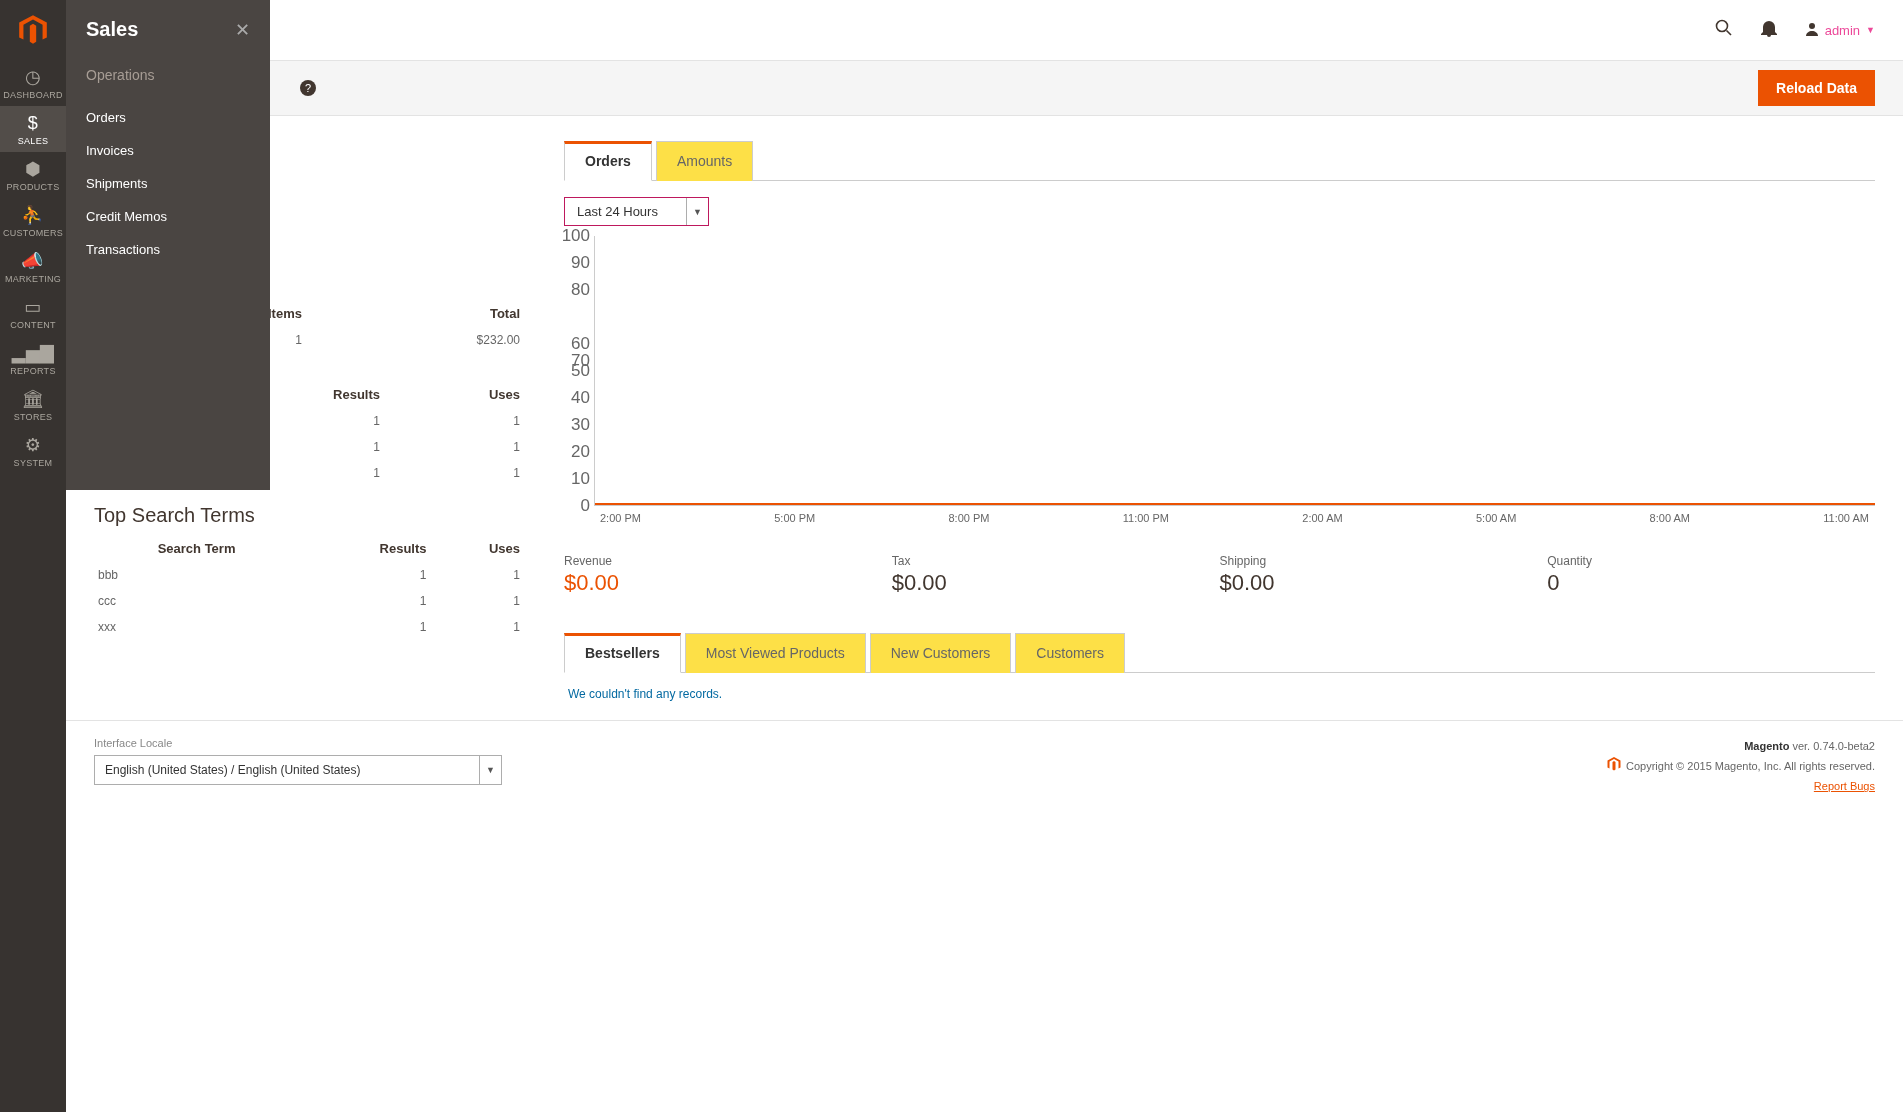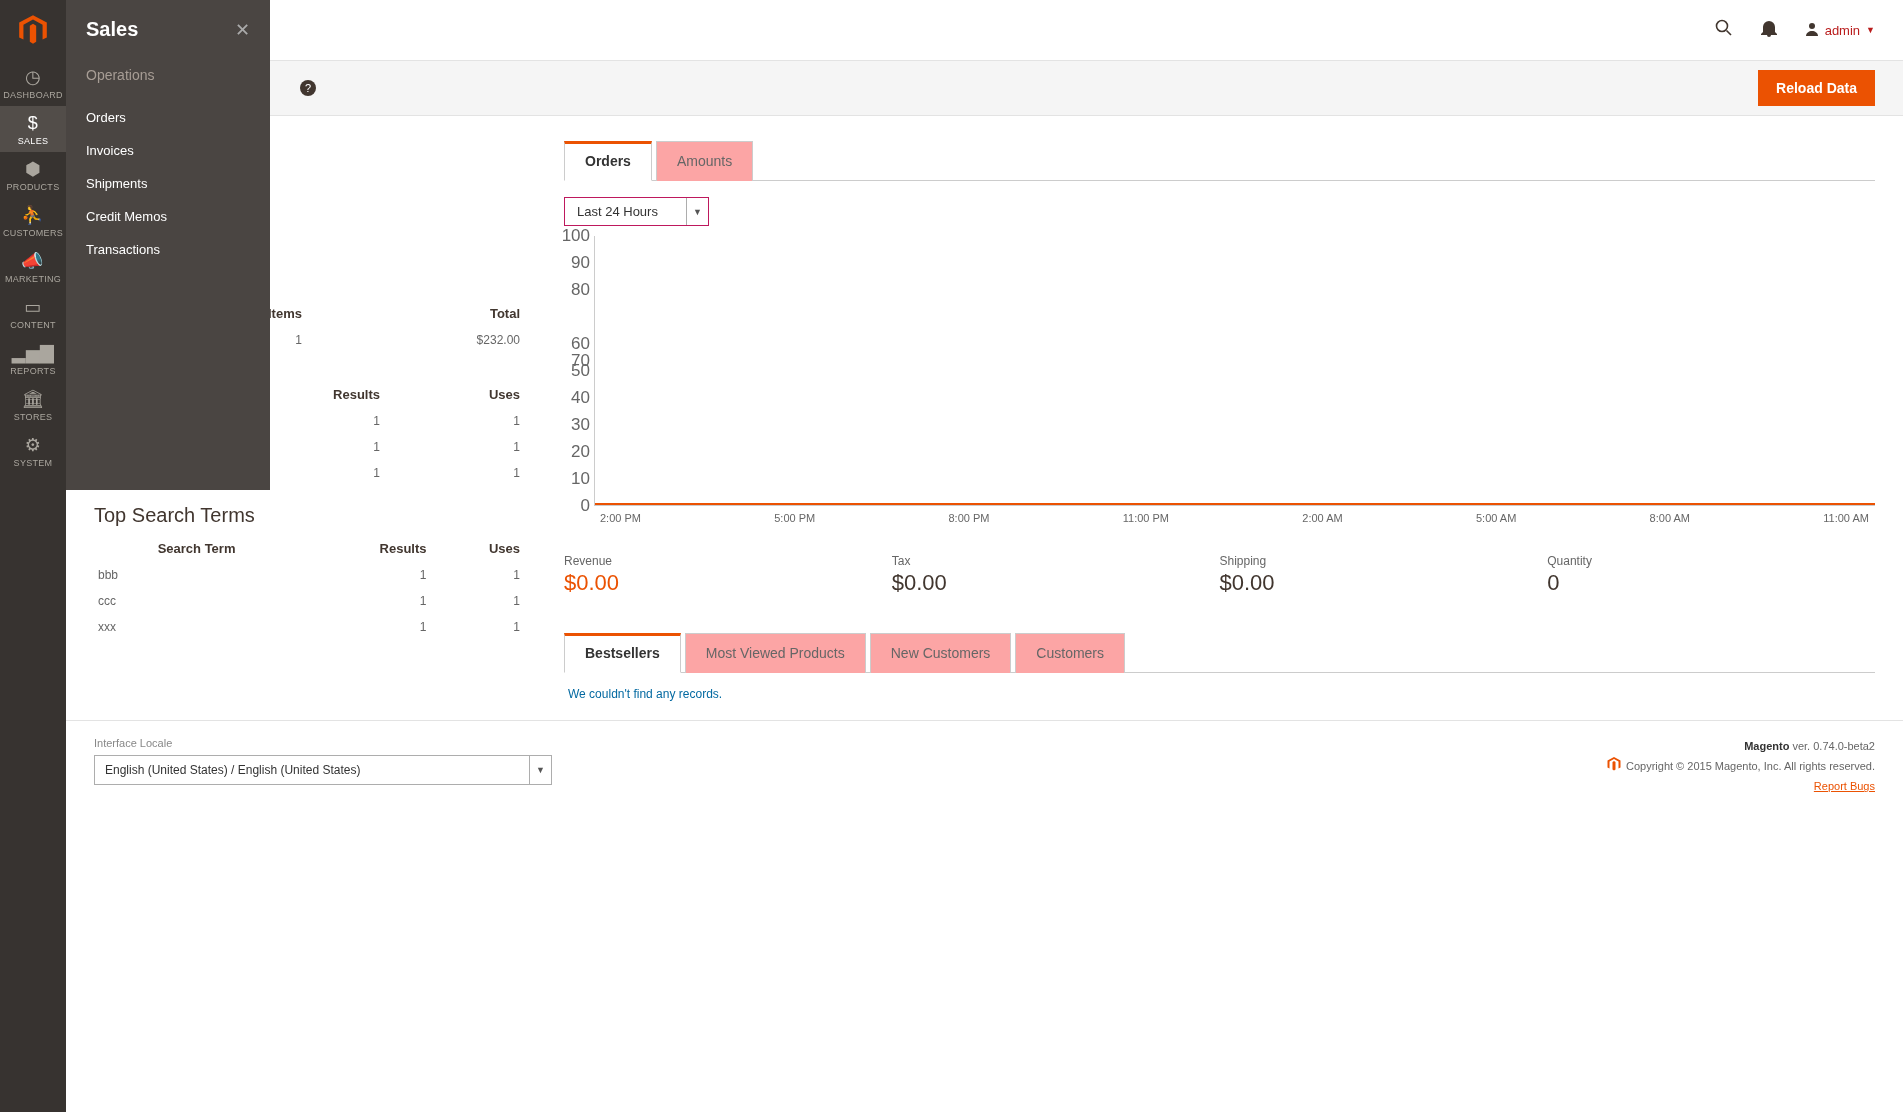--- a/index.html
+++ b/index.html
@@ -25,7 +25,7 @@
 
 .topbar { position: fixed; top: 0; left: 66px; right: 0; height: 60px; display: flex; align-items: center; justify-content: flex-end; padding: 0 28px; background: #fff; z-index: 5; gap: 28px; }
 .topbar .ico { font-size: 18px; color: #41362f; cursor: pointer; }
-.topbar .account { display: flex; align-items: center; gap: 6px; cursor: pointer; font-size: 13px; color: #b91c1c; }
+.topbar .account { display: flex; align-items: center; gap: 6px; cursor: pointer; font-size: 13px; color: #ec4899; }
 .topbar .account .caret { font-size: 9px; }
 
 

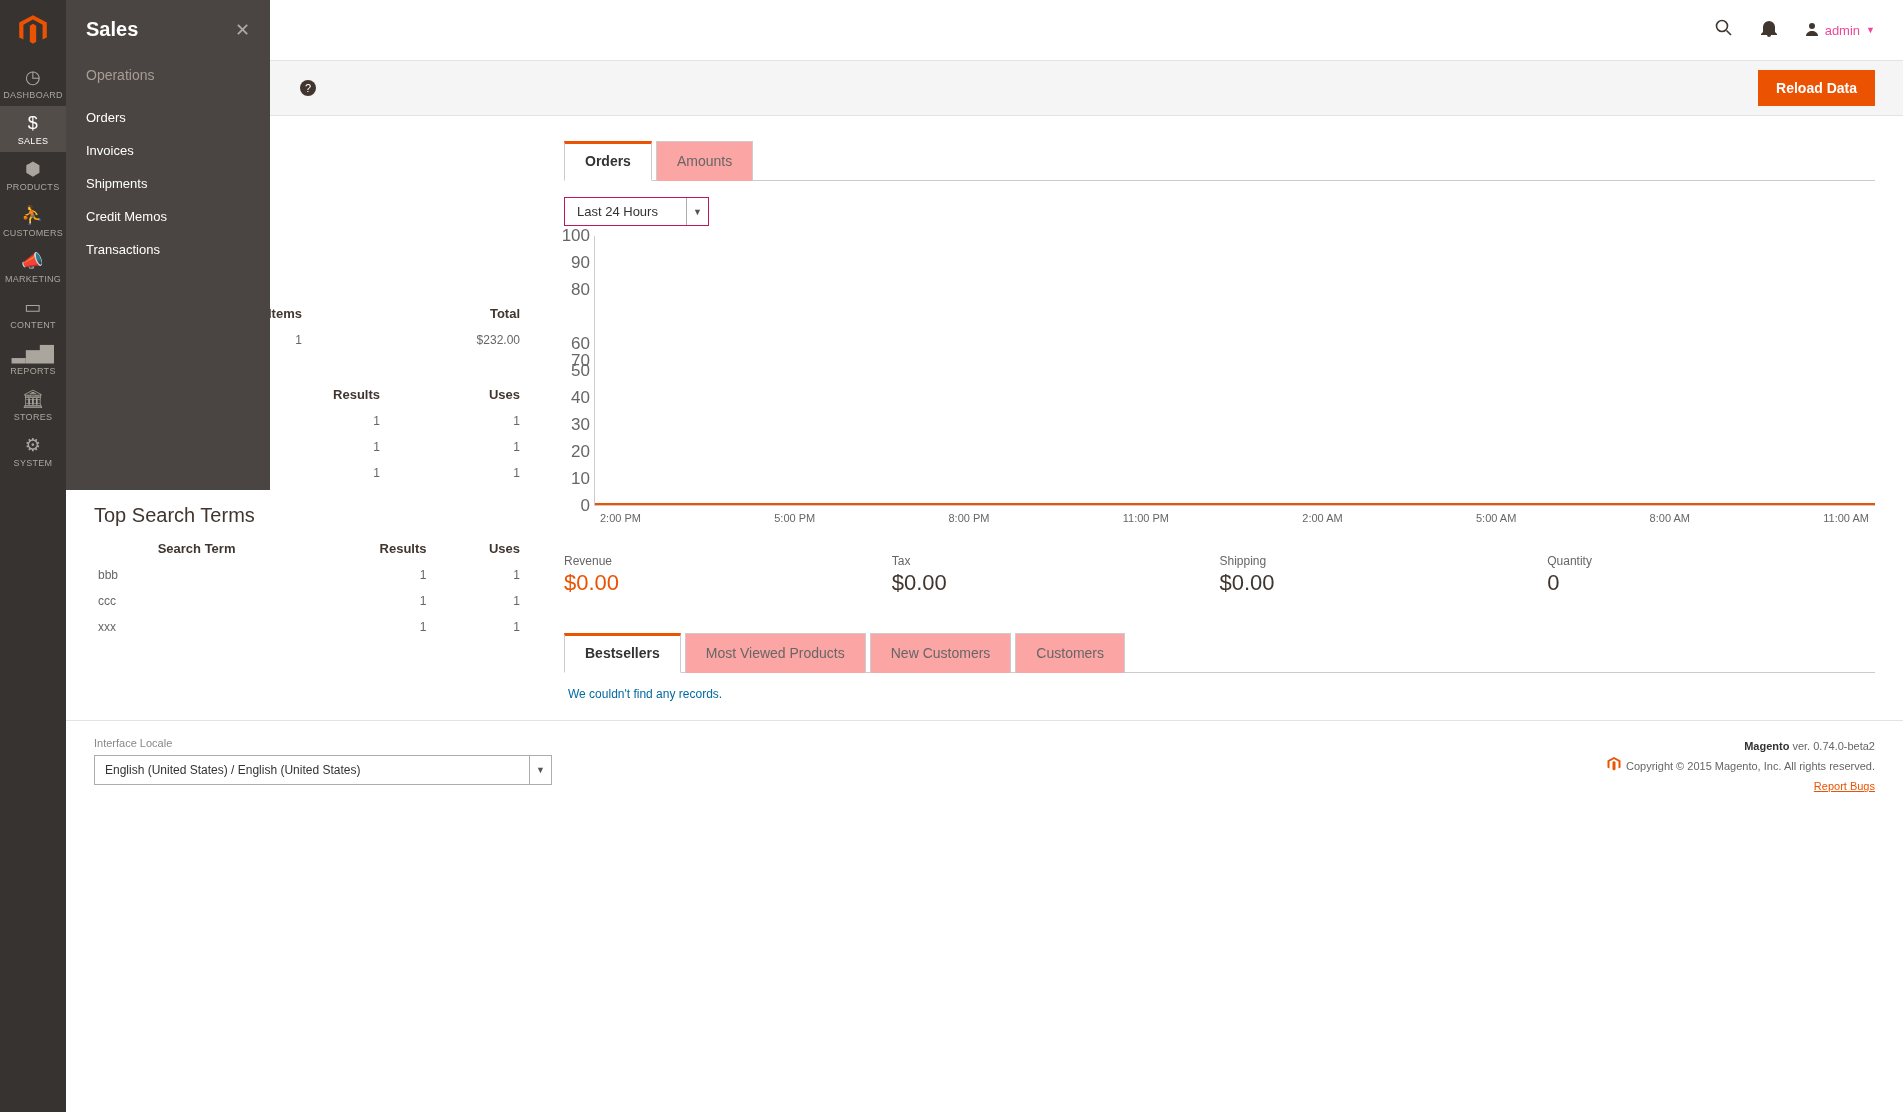--- a/index.html
+++ b/index.html
@@ -40,7 +40,7 @@
 
 
 .tabs { border-bottom: 1px solid #ccc; display: flex; }
-.tab { border: 1px solid #ccc; border-bottom: none; background: #fca5a5; padding: 11px 20px; font-size: 14px; color: #666; cursor: pointer; margin-right: 4px; position: relative; top: 1px;}
+.tab { border: 1px solid #ccc; border-bottom: none; background: #fde047; padding: 11px 20px; font-size: 14px; color: #666; cursor: pointer; margin-right: 4px; position: relative; top: 1px;}
 .tab.active { background: #fff; color: #333; border-bottom: 1px solid #fff; border-top: 3px solid #eb5202; padding-top: 9px; font-weight: 600;}
 .tabs-lite .tab { border-top: 1px solid #ccc; }
 .tabs-lite .tab.active { border-top: 3px solid #eb5202; padding-top: 9px; }

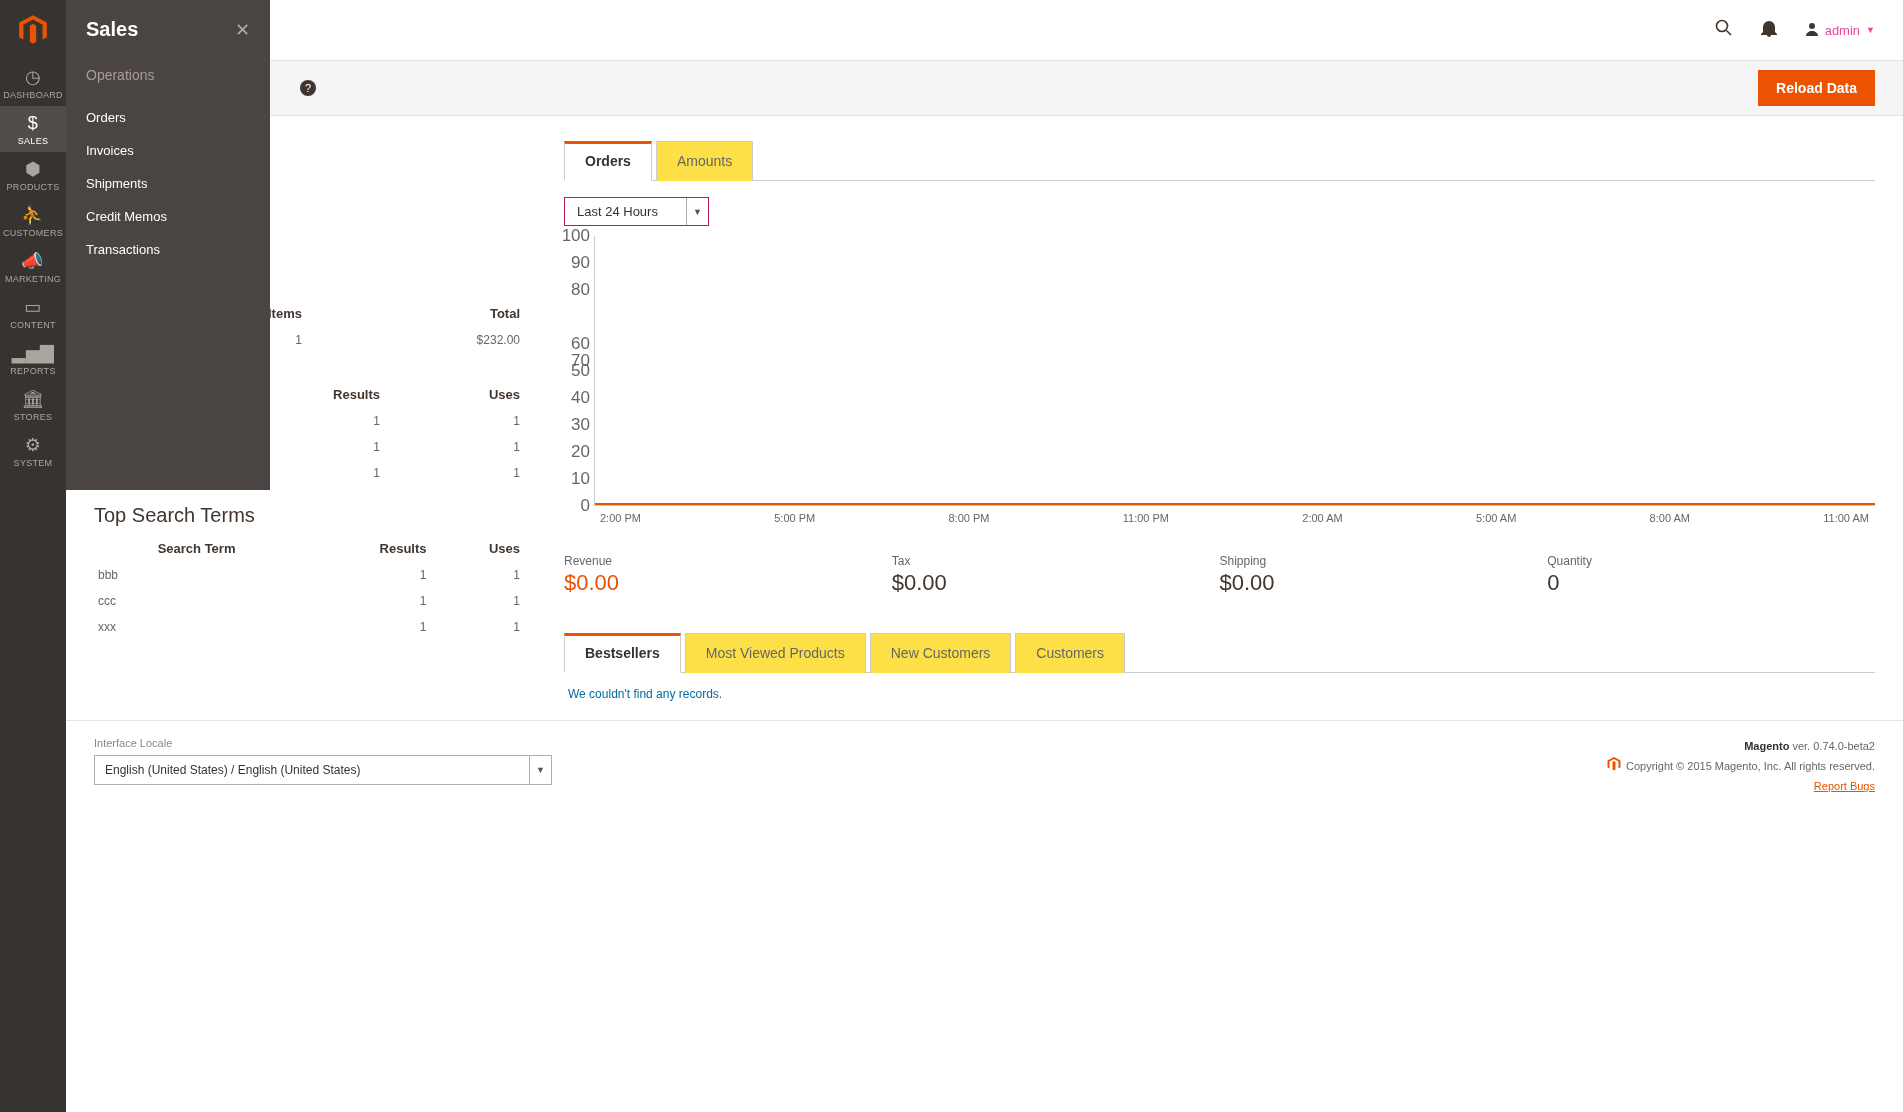--- a/index.html
+++ b/index.html
@@ -81,7 +81,7 @@
 
 .footer { position: absolute; left: 66px; right: 0; bottom: -20px; border-top: 1px solid #e3e3e3; padding: 16px 28px 22px; display:flex; justify-content: space-between; align-items:flex-start; background:#fff;}
 .footer-left .flabel { font-size: 11px; color: #888; margin-bottom: 6px; }
-.locale-select { display:inline-flex; border:1px solid #adadad; width: 458px; justify-content: flex-end; }
+.locale-select { display:inline-flex; border:1px solid #adadad; width: 408px; justify-content: flex-end; }
 .locale-select .val { flex:1; padding:7px 10px; font-size:12px;}
 .locale-select .caret-btn { width:22px; border-left:1px solid #adadad; display:flex;align-items:center;justify-content:center;font-size:9px;color:#555;}
 .footer-right { text-align:right; font-size:11px; color:#666; line-height:1.7;}

